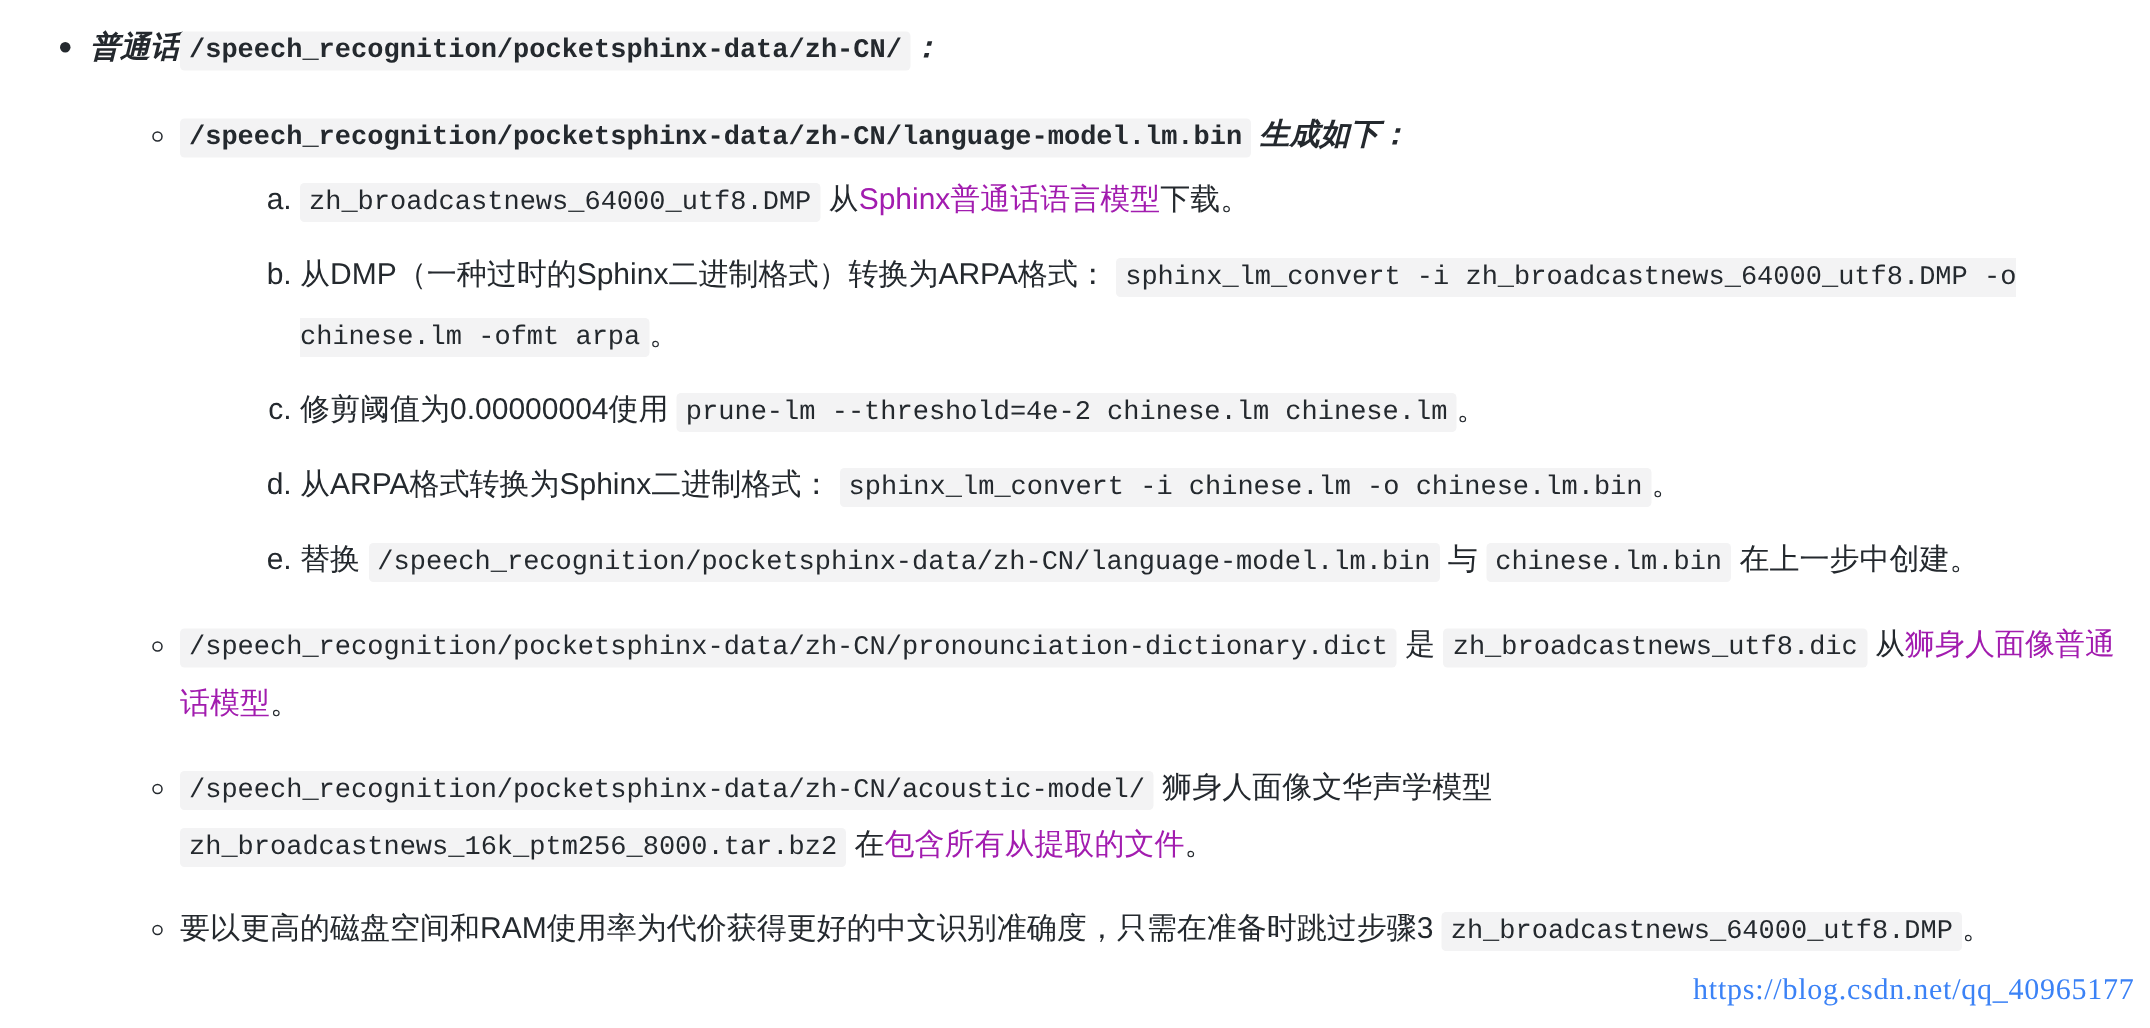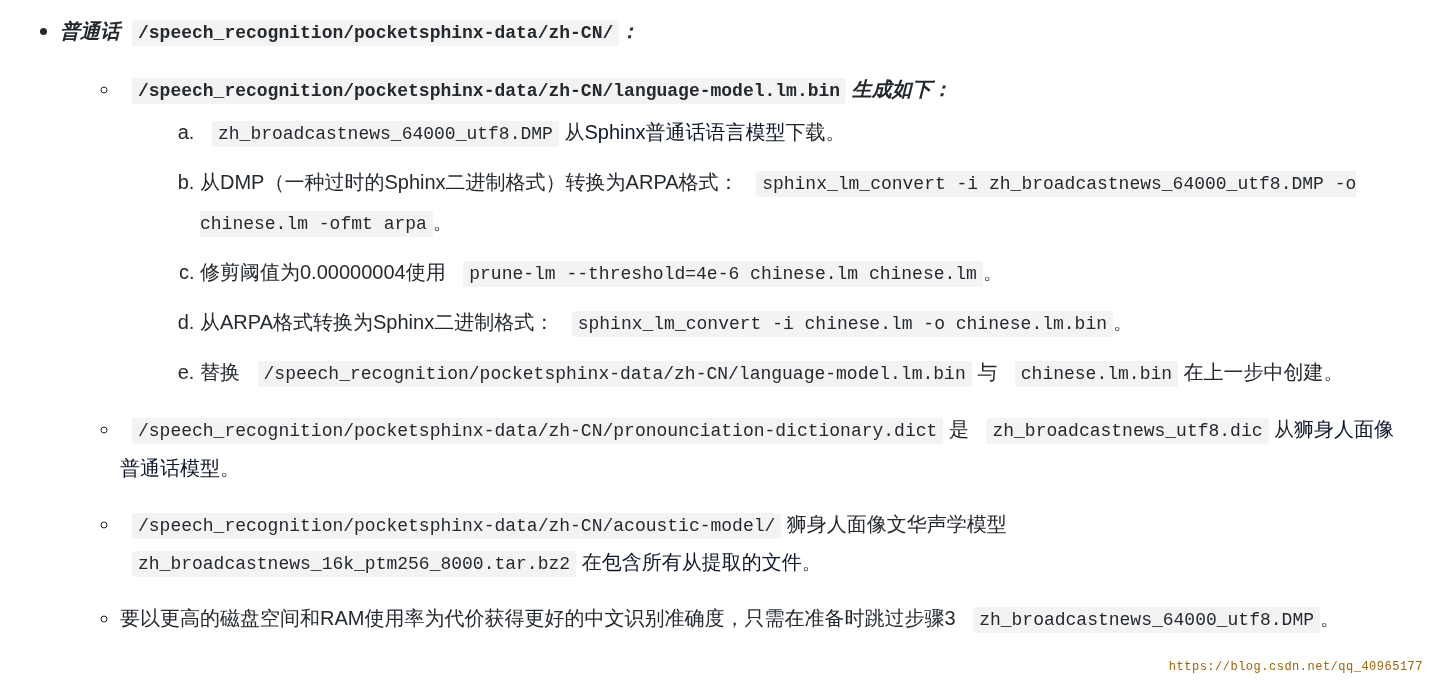--- a/index.html
+++ b/index.html
@@ -51,7 +51,6 @@
     font-size: 18px;
     color: #24292e;
     font-style: normal;
-    margin-left: 12px;
   }
   a {
     color: #0f172a;

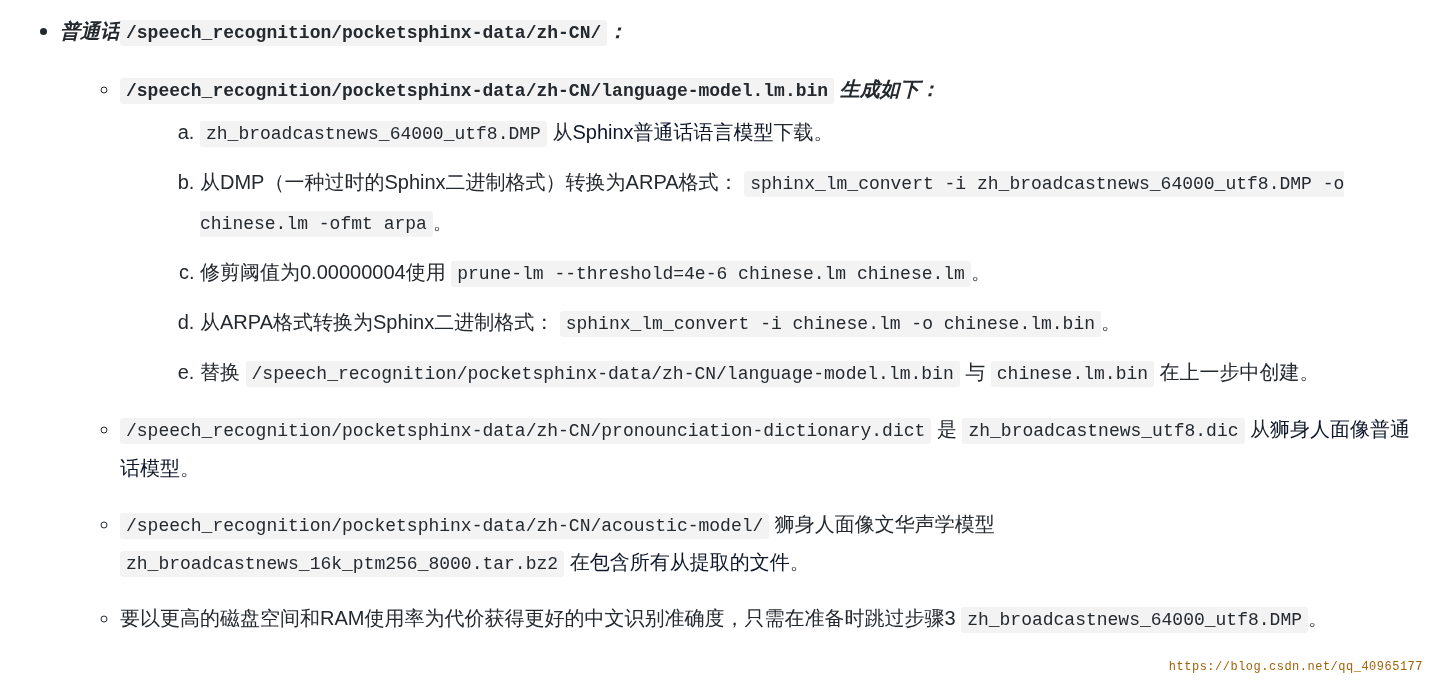--- a/index.html
+++ b/index.html
@@ -53,7 +53,7 @@
     font-style: normal;
   }
   a {
-    color: #0f172a;
+    color: #a21caf;
     text-decoration: none;
   }
   .watermark {

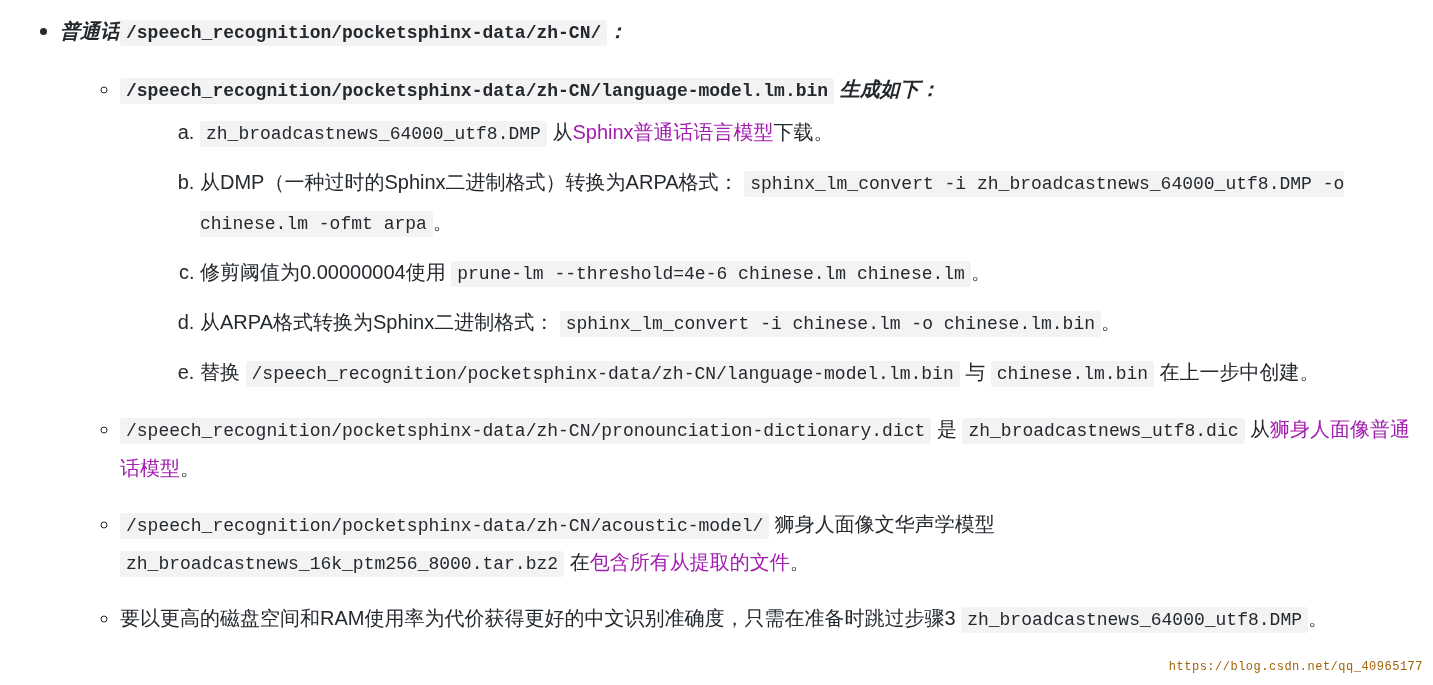--- a/index.html
+++ b/index.html
@@ -84,7 +84,7 @@
             <span>从DMP（一种过时的Sphinx二进制格式）转换为ARPA格式：</span> <code>sphinx_lm_convert -i zh_broadcastnews_64000_utf8.DMP -o chinese.lm -ofmt arpa</code><span>。</span>
           </li>
           <li>
-            <span>修剪阈值为0.00000004使用 </span><code>prune-lm --threshold=4e-6 chinese.lm chinese.lm</code><span>。</span>
+            <span>修剪阈值为0.00000004使用 </span><code>prune-lm --threshold=4e-2 chinese.lm chinese.lm</code><span>。</span>
           </li>
           <li>
             <span>从ARPA格式转换为Sphinx二进制格式：</span> <code>sphinx_lm_convert -i chinese.lm -o chinese.lm.bin</code><span>。</span>

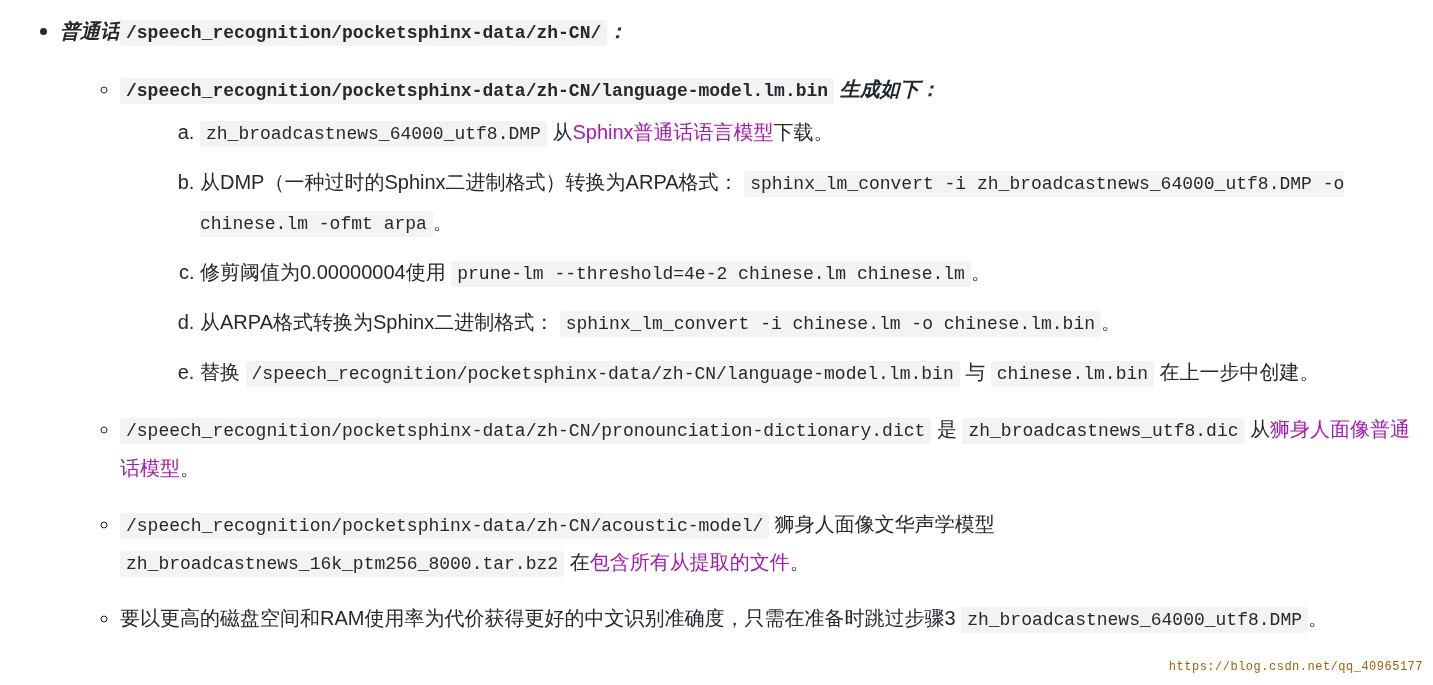--- a/index.html
+++ b/index.html
@@ -60,9 +60,9 @@
     position: fixed;
     right: 10px;
     bottom: 6px;
-    color: #a16207;
-    font-size: 12px;
-    font-family: Liberation Mono, monospace;
+    color: #3b82f6;
+    font-size: 20px;
+    font-family: Liberation Serif, serif;
     letter-spacing: 0.5px;
   }
 </style>

